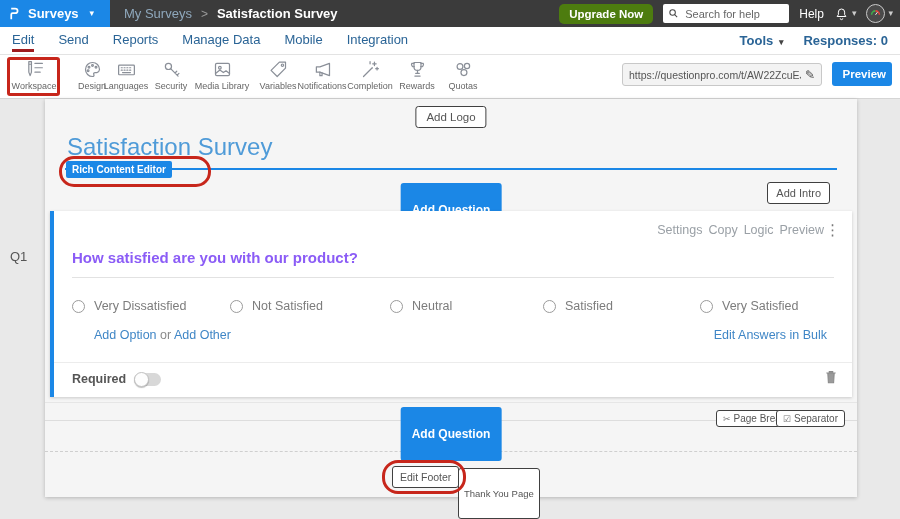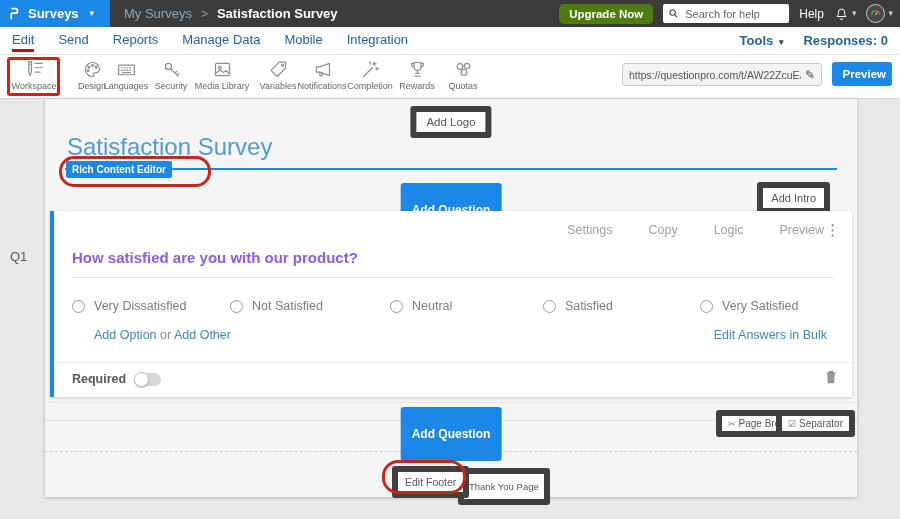--- a/index.html
+++ b/index.html
@@ -84,7 +84,7 @@
   .btn-blue{background:#1b87e6;border:none;border-radius:3px;color:#fff;font-size:12px;
          font-weight:700;padding:20px 11px;cursor:pointer;font-family:"Liberation Sans",sans-serif;}
   .add-question-top{position:absolute;left:50%;transform:translateX(-50%);top:84px;}
-  .btn-plain{background:#fff;border:6px solid #404040;border-radius:3px;color:#555;
+  .btn-plain{background:#fff;border:1px solid #404040;border-radius:3px;color:#555;
          cursor:pointer;font-family:"Liberation Sans",sans-serif;}
   .add-intro-btn{position:absolute;right:27px;top:83px;font-size:11px;padding:4px 8px;}
 

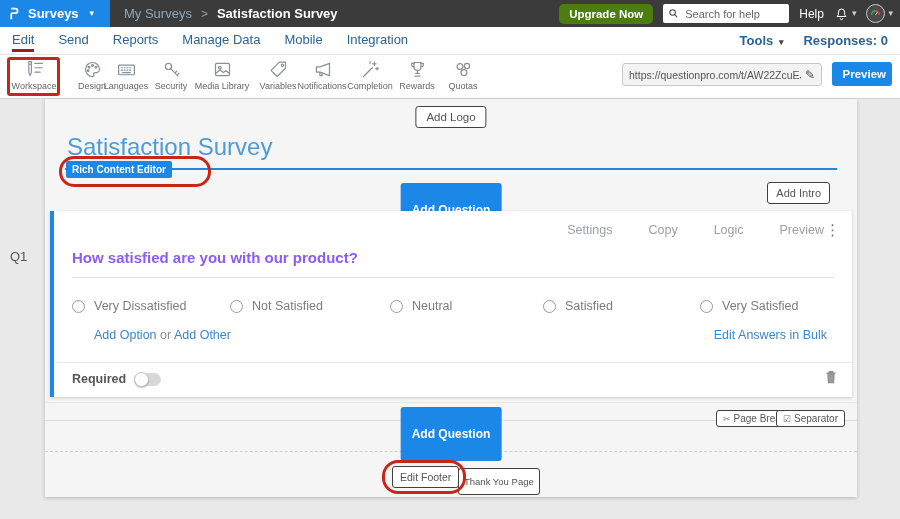--- a/index.html
+++ b/index.html
@@ -91,7 +91,7 @@
   
   .qcard{position:absolute;left:5px;top:112px;width:802px;height:186px;background:#fff;
          border-left:4px solid #1b87e6;box-shadow:0 1px 3px rgba(0,0,0,.18);}
-  .q-actions{position:absolute;right:28px;top:12px;display:flex;align-items:center;gap:36px;}
+  .q-actions{position:absolute;right:28px;top:12px;display:flex;align-items:center;gap:6px;}
   .q-action{color:#9aa0a6;font-size:12.5px;cursor:pointer;}
   .kebab{position:absolute;right:8px;top:10px;color:#777;font-size:15px;cursor:pointer;
          padding:0 4px;}

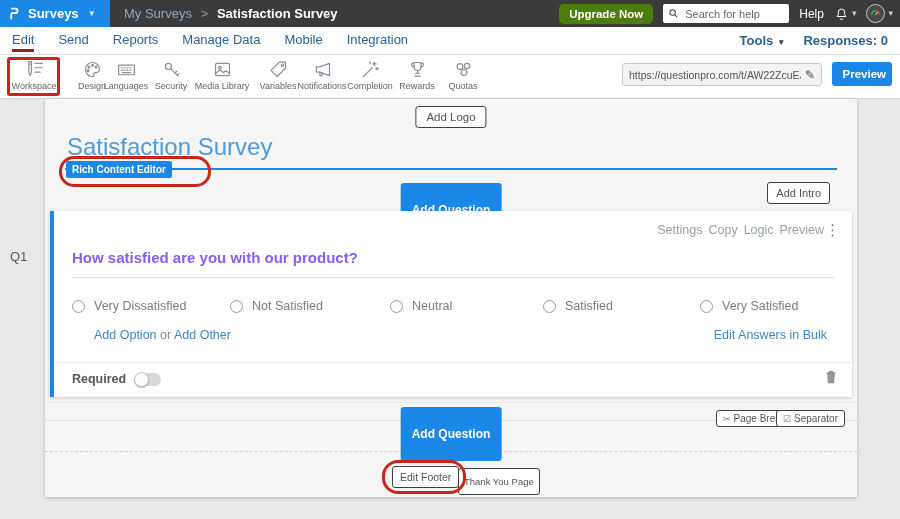--- a/index.html
+++ b/index.html
@@ -124,7 +124,7 @@
   .mini-icon{font-size:9px;color:#777;}
   .rule-dashed{position:absolute;left:0;right:0;top:352px;border-top:1px dashed #cfcfcf;}
   .edit-footer-btn{position:absolute;left:347px;top:367px;font-size:10.5px;padding:4px 7px;z-index:2;}
-  .thankyou-btn{position:absolute;left:413px;top:369px;font-size:9.5px;padding:7px 5px;}
+  .thankyou-btn{position:absolute;left:413px;top:369px;font-size:9.5px;padding:19px 5px;}
 
   .q-number{position:absolute;left:10px;top:249px;font-size:13px;color:#555;}
 </style>

